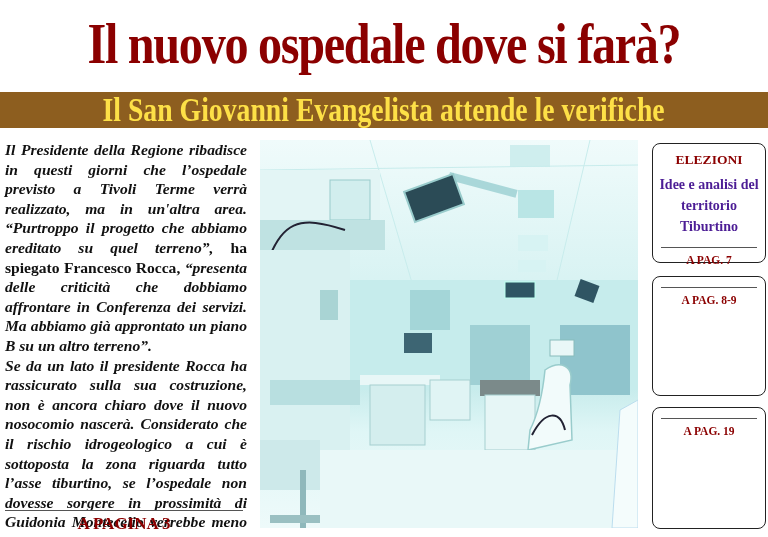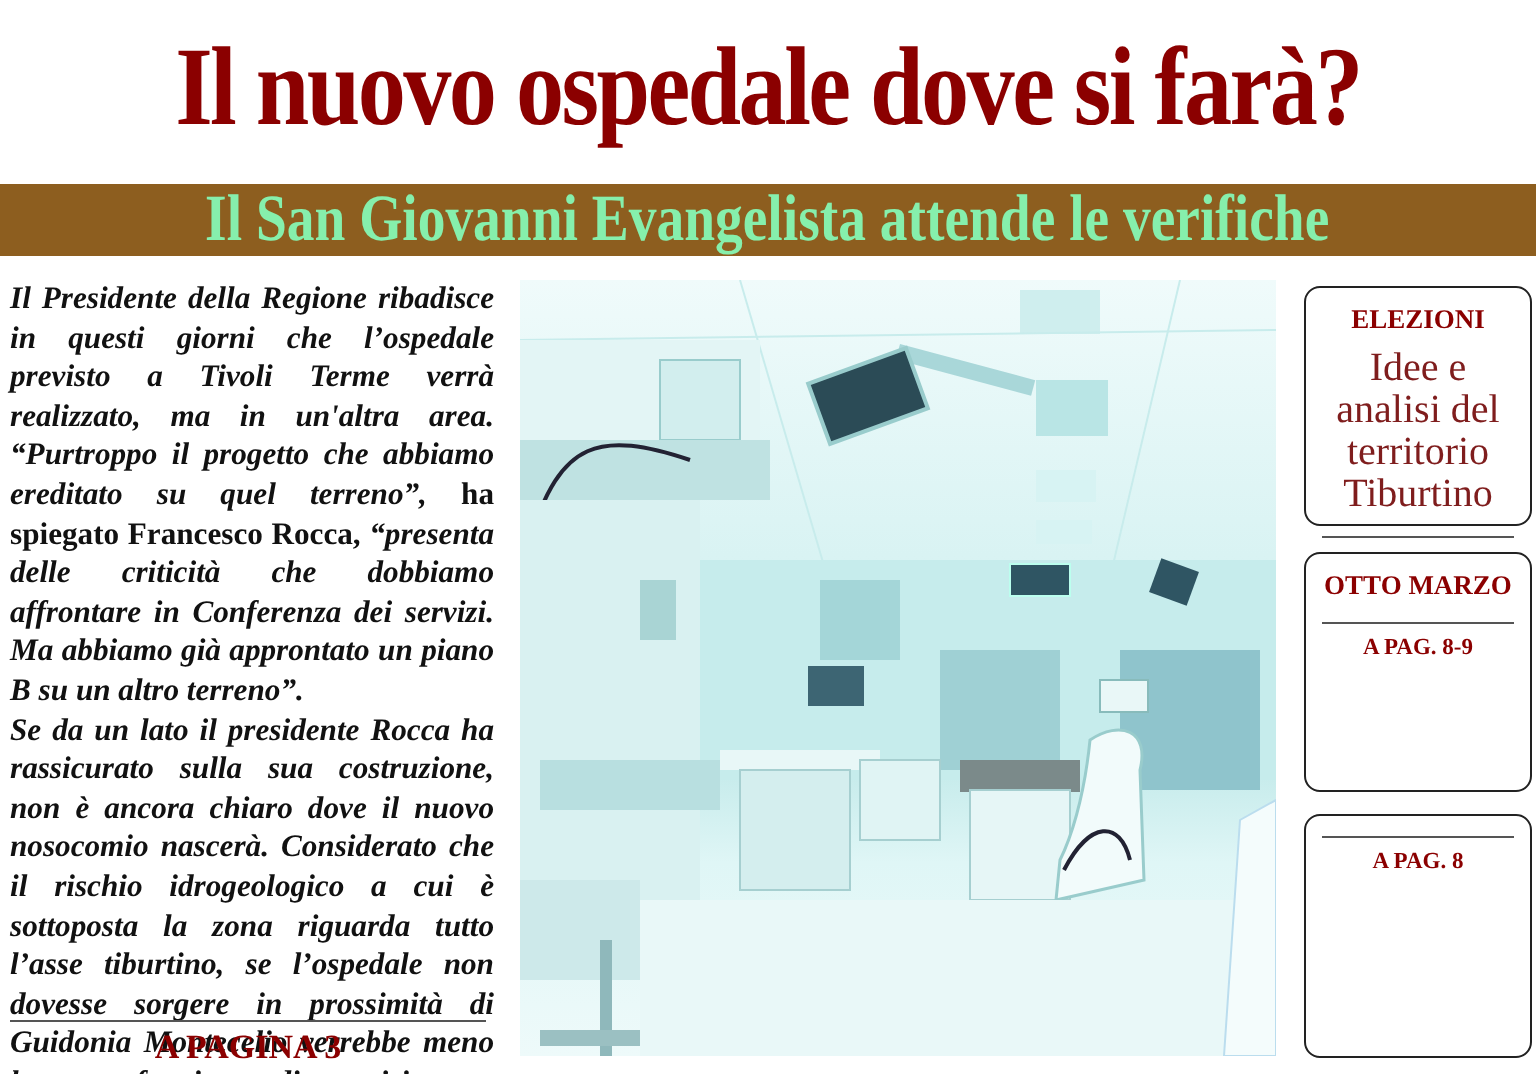--- a/index.html
+++ b/index.html
@@ -13,7 +13,7 @@
   }
   .band {
     position:absolute; left:0; top:92px; width:768px; height:36px;
-    background:#8d5e1f; color:#86efac; text-align:center;
+    background:#8d5e1f; color:#fde047; text-align:center;
     font-weight:bold; font-size:33px; line-height:36px; white-space:nowrap;
   }
   .band span { display:inline-block; transform:scaleX(0.84); transform-origin:center; }

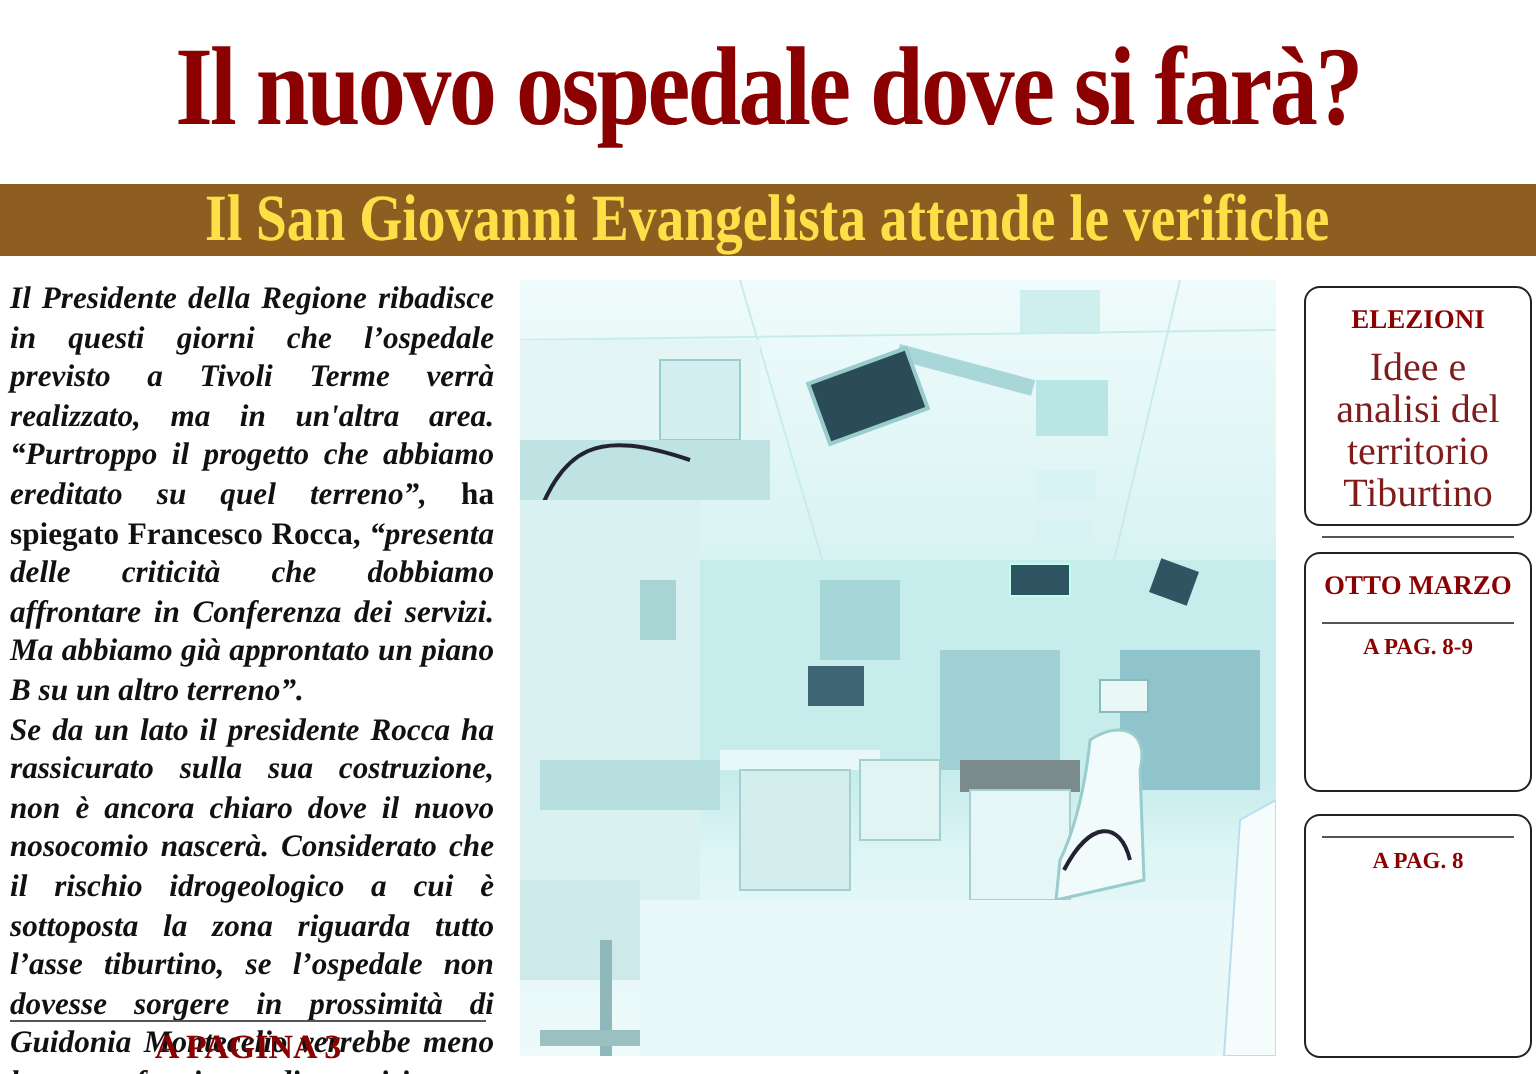--- a/index.html
+++ b/index.html
@@ -39,7 +39,7 @@
     background:#fff; text-align:center;
   }
   .box .kicker { color:#8b0000; font-weight:bold; font-size:13.5px; margin-top:8px; line-height:16px; }
-  .box .title { color:#7f1d1d; font-weight:normal; font-size:20px; line-height:21px; margin:6px 4px 0 4px; }
+  .box .title { color:#4c1d95; font-weight:bold; font-size:14px; line-height:21px; margin:6px 4px 0 4px; }
   .box .hr { height:1px; background:#555; margin:10px 8px 0 8px; }
   .box .pag { color:#8b0000; font-weight:bold; font-size:11.5px; line-height:14px; margin:5px 0 4px 0;font-family:Liberation Serif, serif; }
 </style>

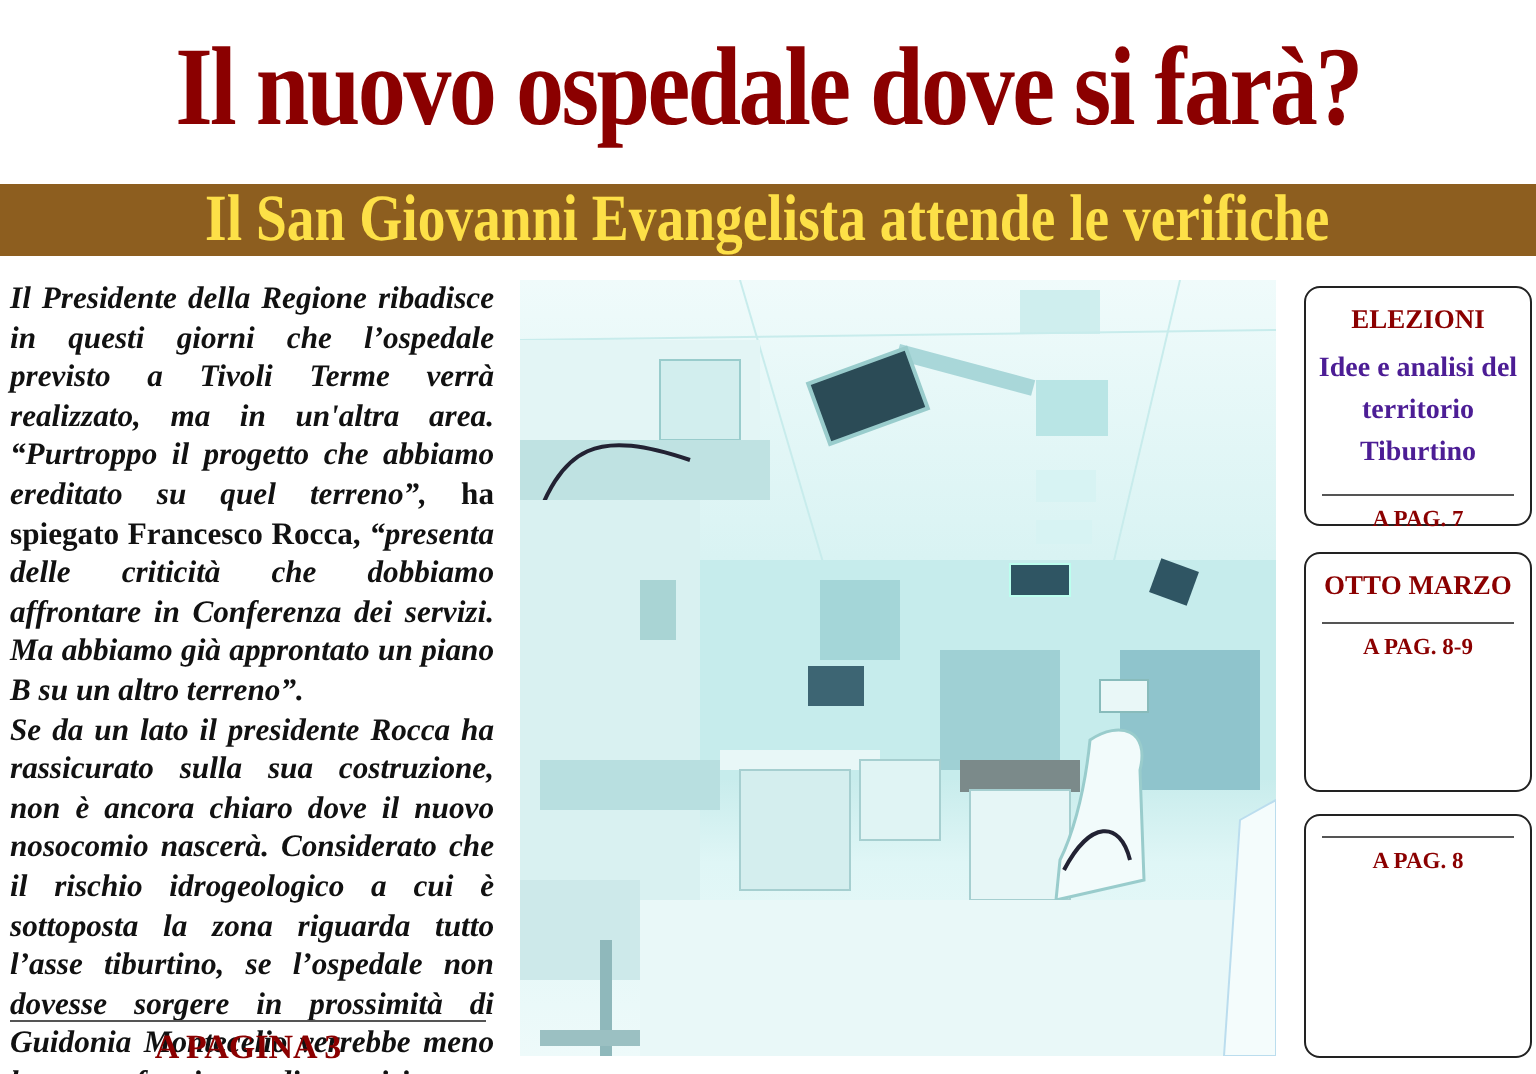--- a/index.html
+++ b/index.html
@@ -117,7 +117,6 @@
 </div>
 
 <div class="box" style="top:276px; height:118px;">
-  <div class="kicker">OTTO MARZO</div>
   <div class="hr"></div>
   <div class="pag">A PAG. 8-9</div>
 </div>

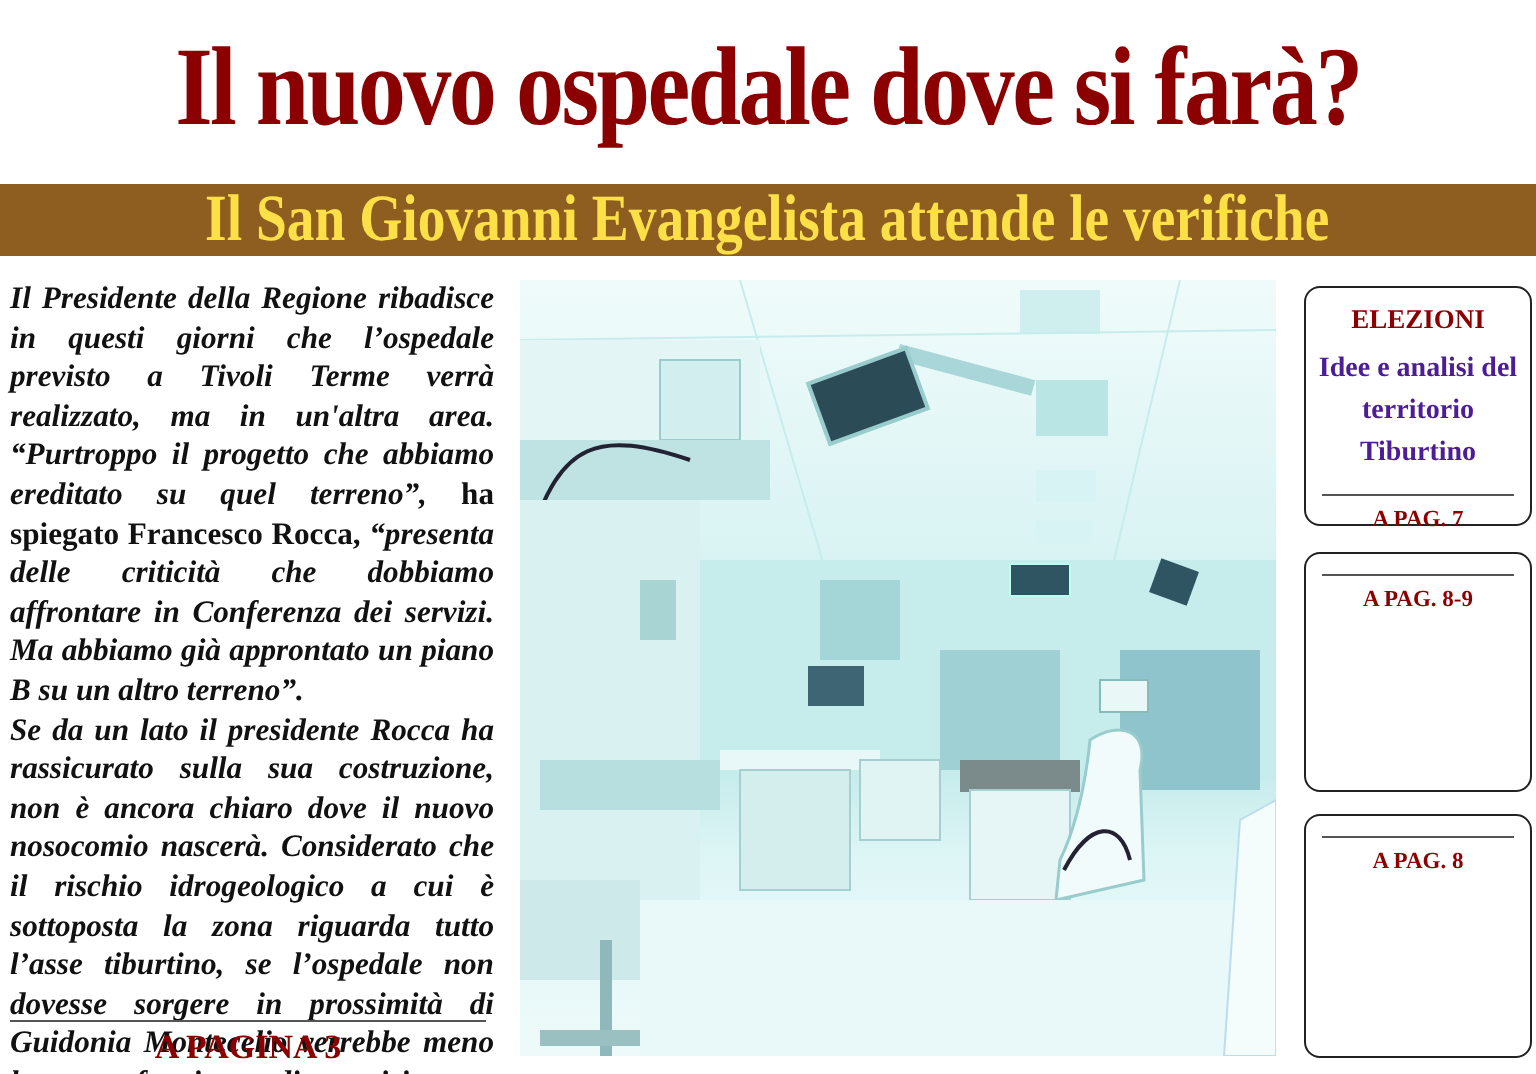--- a/index.html
+++ b/index.html
@@ -123,7 +123,7 @@
 
 <div class="box" style="top:407px; height:120px;">
   <div class="hr"></div>
-  <div class="pag">A PAG. 8</div>
+  <div class="pag">A PAG. 19</div>
 </div>
 
 </body></html>

